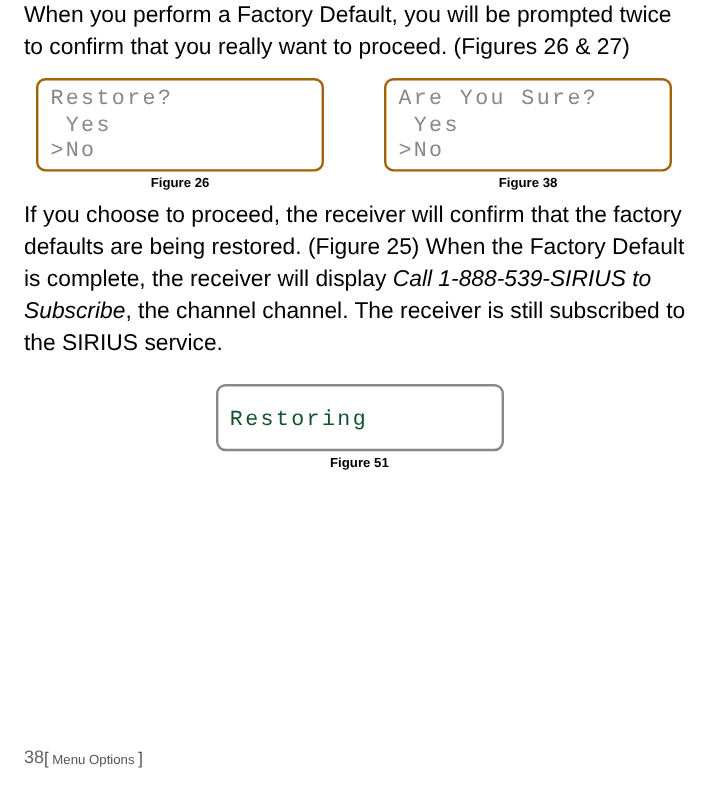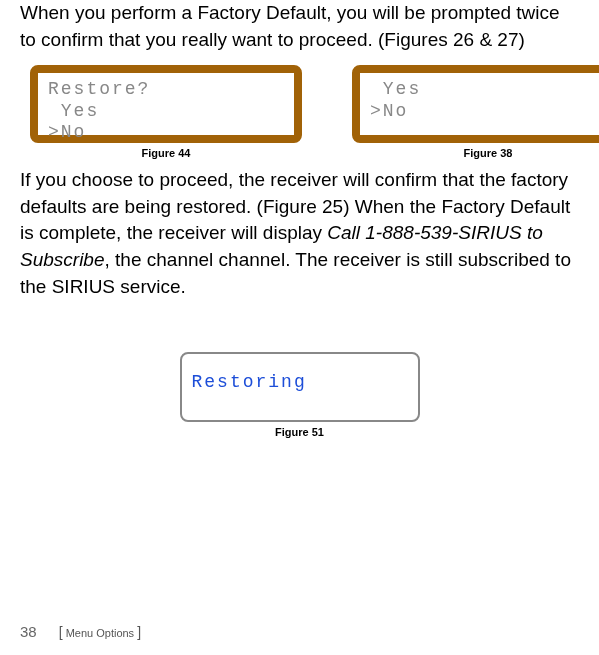--- a/index.html
+++ b/index.html
@@ -36,7 +36,7 @@
       align-items: center;
     }
     .lcd-box {
-      border: 8px solid #a16207;
+      border: 2px solid #a16207;
       border-radius: 8px;
       padding: 6px 10px;
       font-family: 'Courier New', monospace;
@@ -44,7 +44,7 @@
       line-height: 1.2;
       color: #888;
       letter-spacing: 2px;
-      width: 272px;
+      width: 240px;
       height: 78px;
     }
     .lcd-box-center {

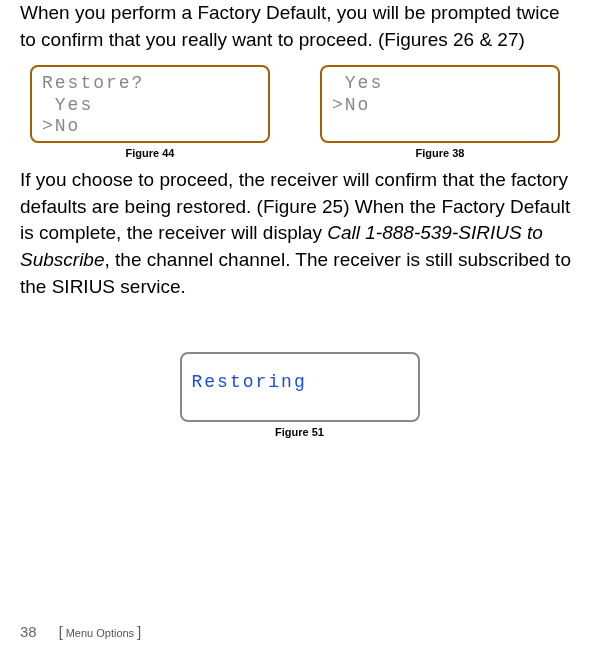--- a/index.html
+++ b/index.html
@@ -111,6 +111,7 @@
   </div>
   <div class="figure-container">
     <div class="lcd-box">
+      <div class="lcd-line">Are You Sure?</div>
       <div class="lcd-line"> Yes</div>
       <div class="lcd-line">&gt;No</div>
     </div>

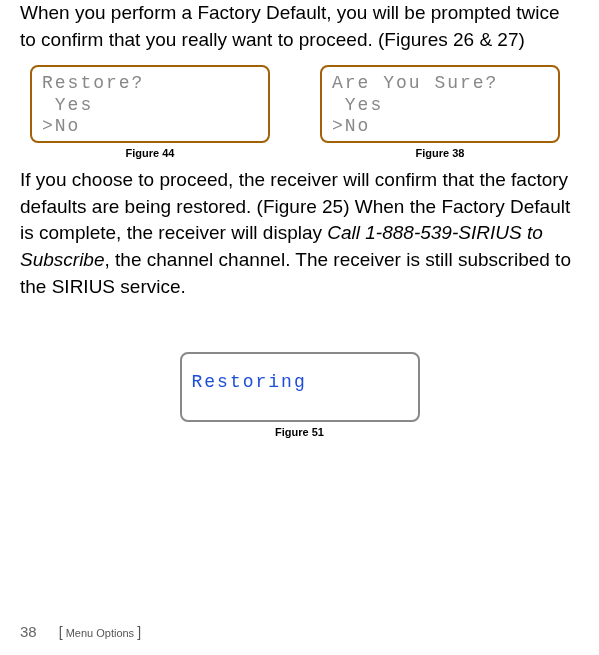--- a/index.html
+++ b/index.html
@@ -107,7 +107,7 @@
       <div class="lcd-line"> Yes</div>
       <div class="lcd-line">&gt;No</div>
     </div>
-    <div class="figure-caption">Figure 44</div>
+    <div class="figure-caption">Figure 26</div>
   </div>
   <div class="figure-container">
     <div class="lcd-box">

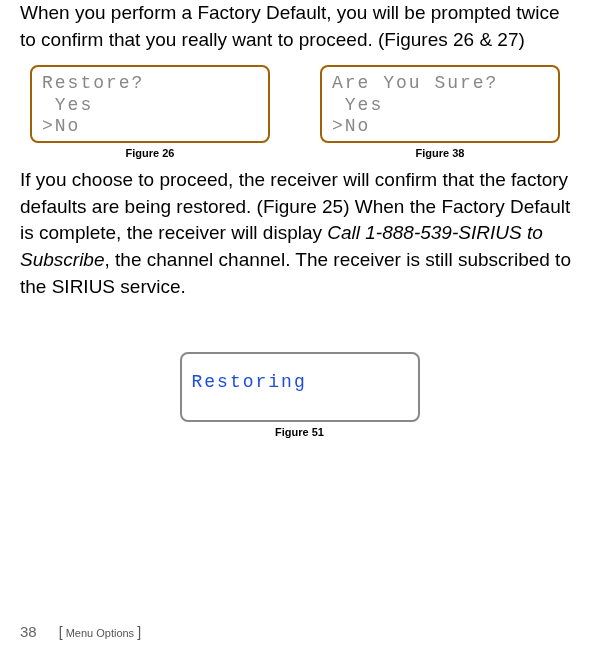--- a/index.html
+++ b/index.html
@@ -54,11 +54,10 @@
       font-family: 'Courier New', monospace;
       font-size: 18px;
       line-height: 1.2;
-      color: #1d4ed8;
+      color: #14532d;
       letter-spacing: 2px;
       width: 240px;
-      height: 70px;
-      margin-top: 32px;
+      height: 56px;
     }
     .lcd-line {
       white-space: pre;

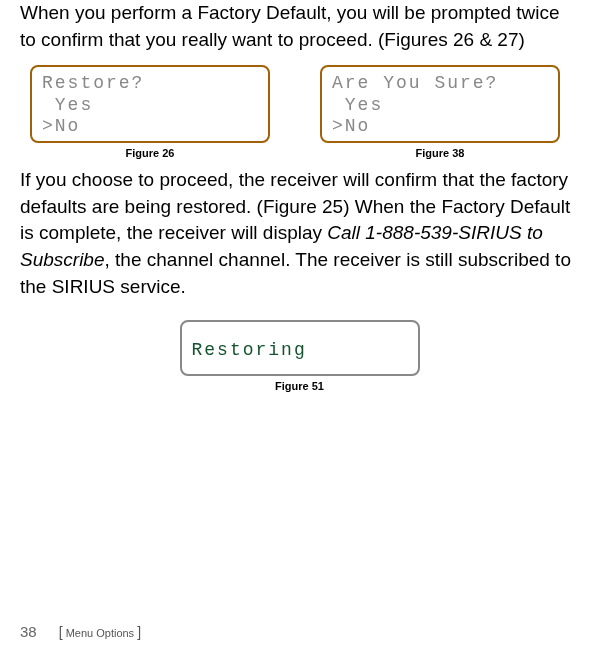--- a/index.html
+++ b/index.html
@@ -78,7 +78,7 @@
       left: 20px;
       display: flex;
       align-items: center;
-      gap: 22px;
+      gap: 0;
     }
     .page-number {
       font-size: 15px;

